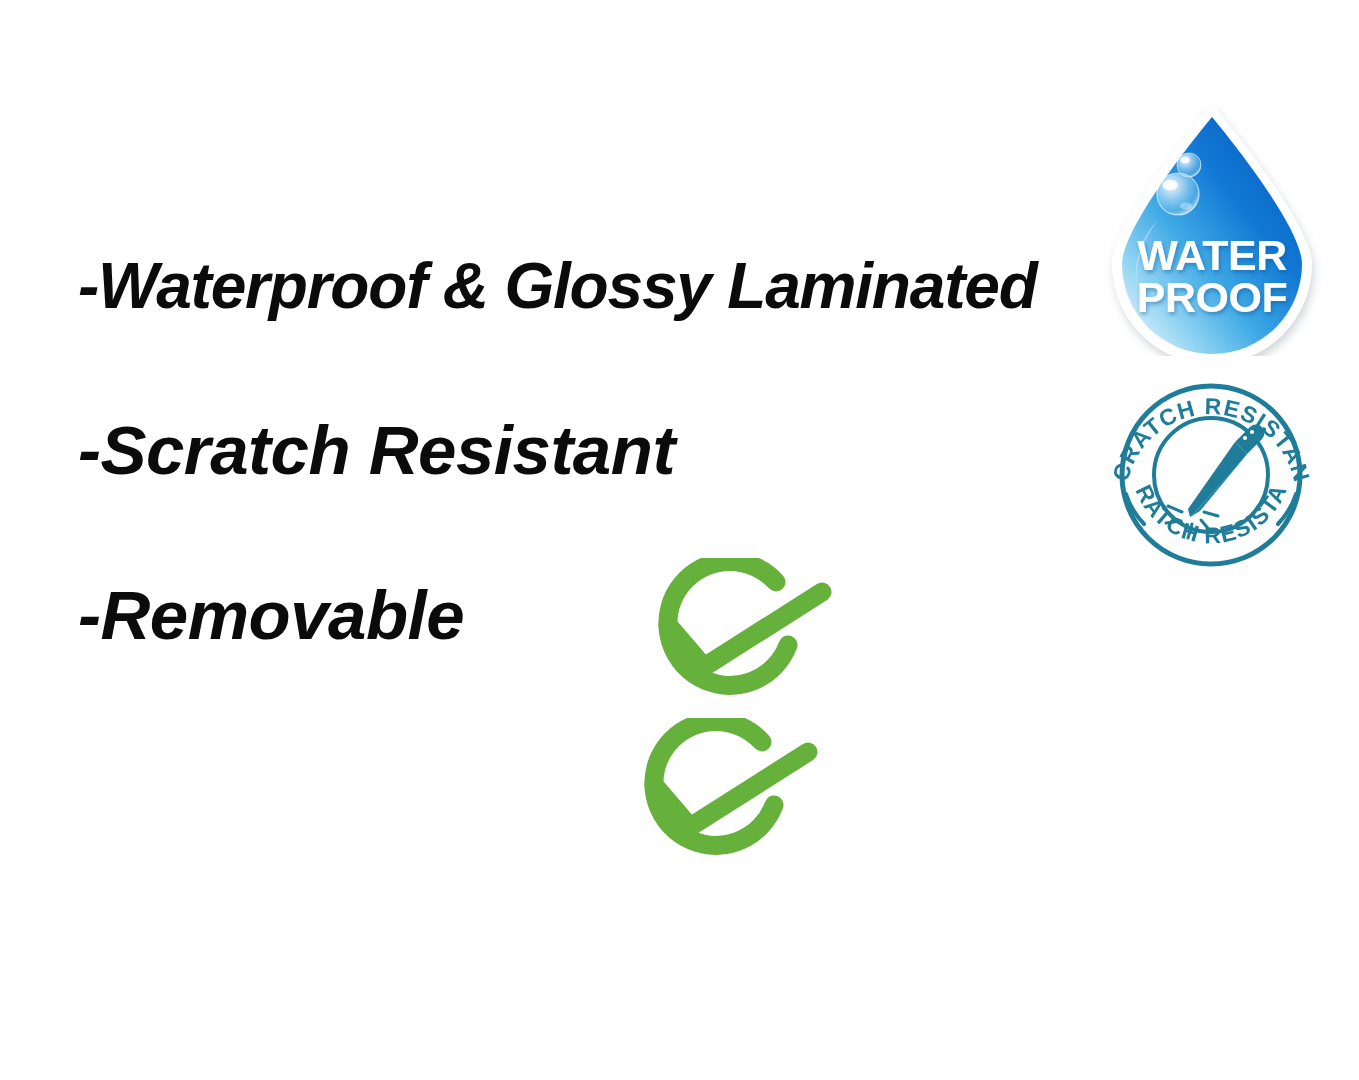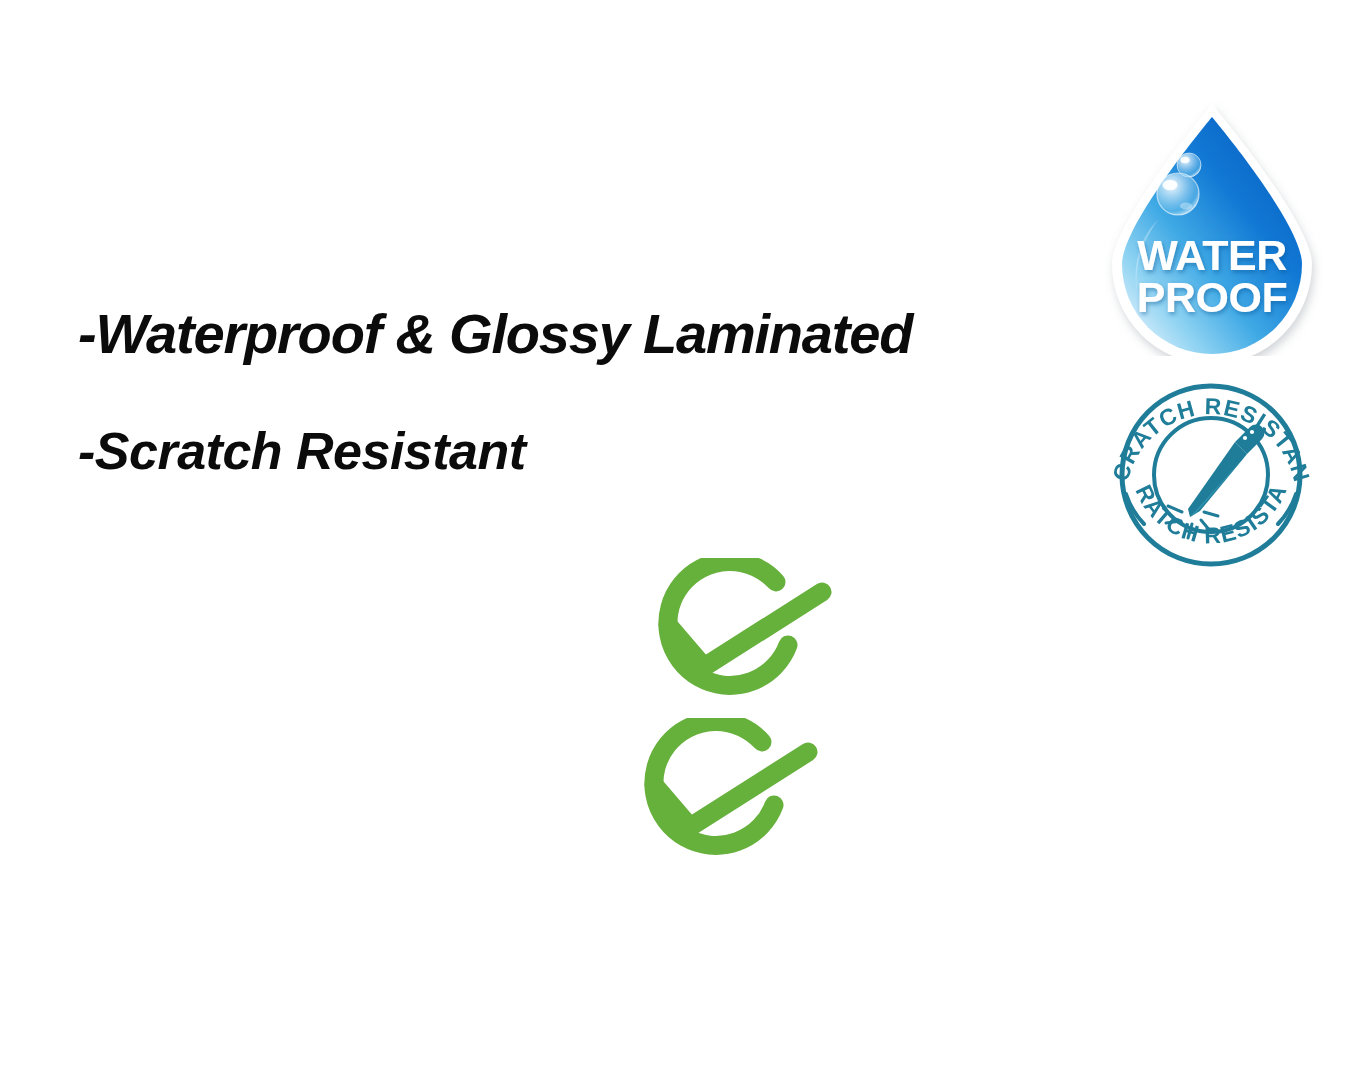--- a/index.html
+++ b/index.html
@@ -41,9 +41,8 @@
     color: #0b0b0b;
   }
   .feature-item-1 .feature-text {
-    font-size: 56px;
+    font-size: 64px;
     letter-spacing: -1.2px;
-    margin-top: 48px;
   }
 
   

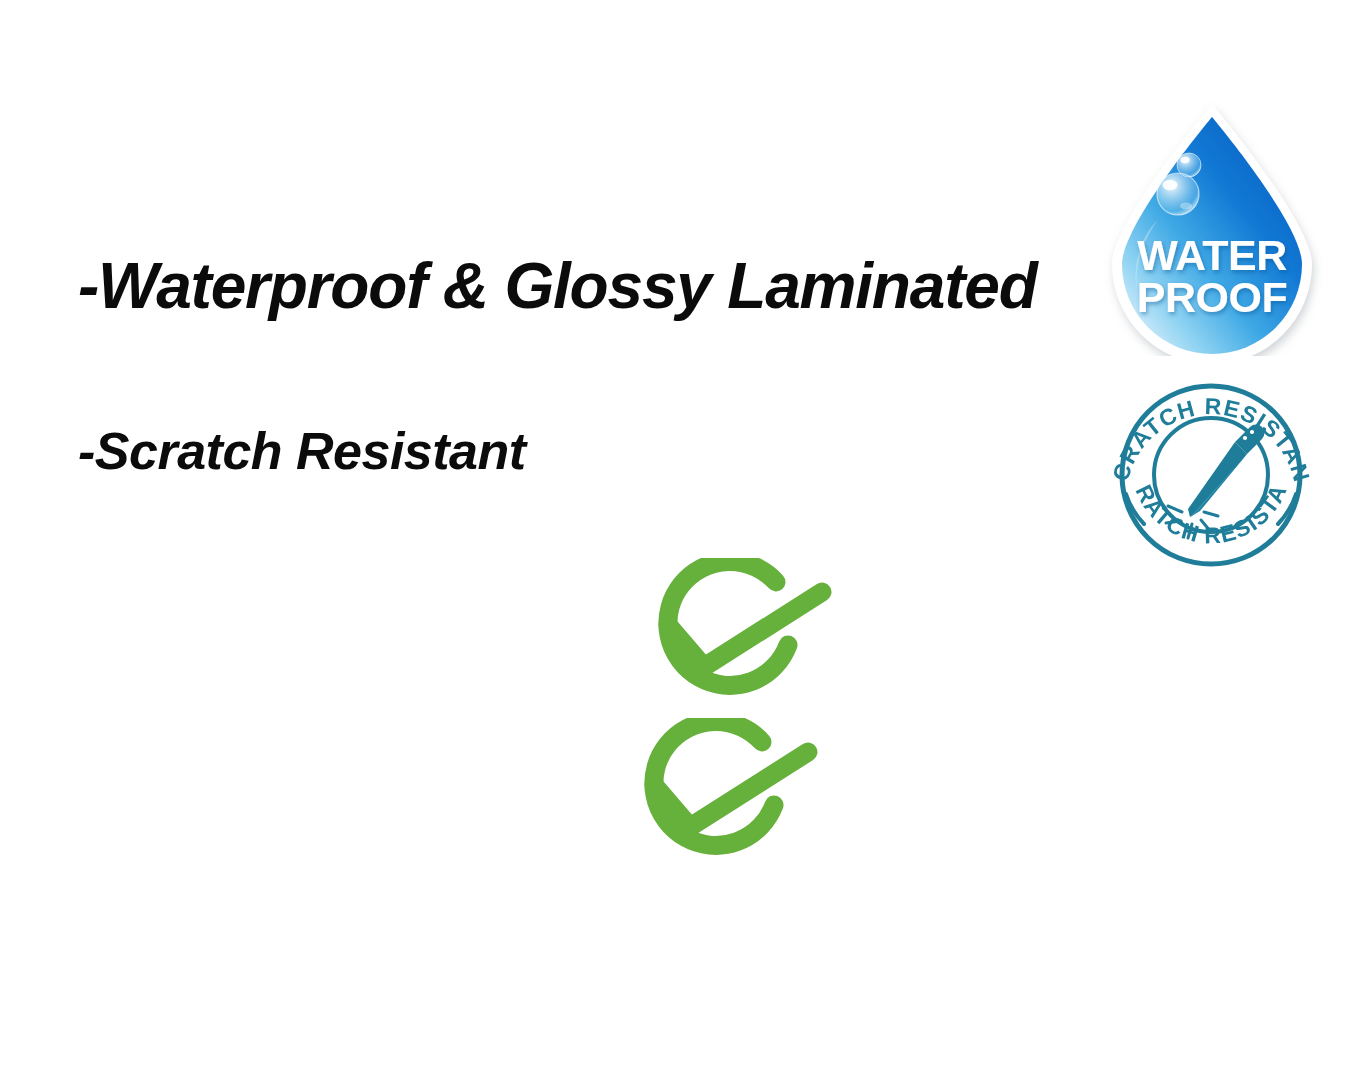--- a/index.html
+++ b/index.html
@@ -35,7 +35,7 @@
     font-family: "Liberation Sans", sans-serif;
     font-weight: bold;
     font-style: italic;
-    font-size: 52px;
+    font-size: 69px;
     line-height: 76px;
     letter-spacing: -0.5px;
     color: #0b0b0b;

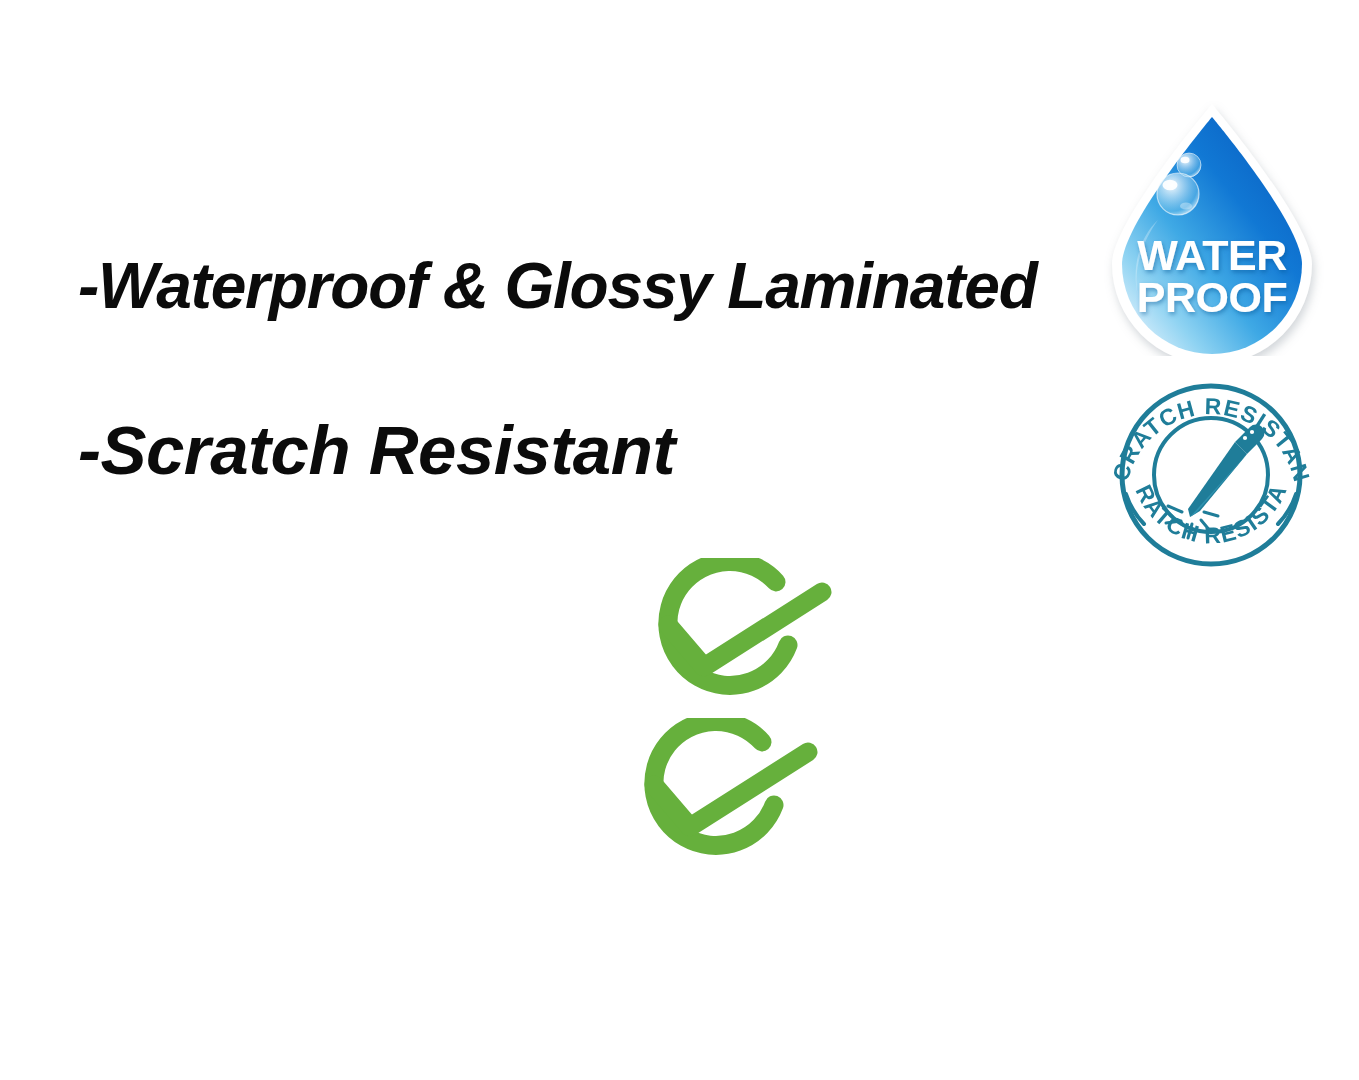--- a/index.html
+++ b/index.html
@@ -91,6 +91,9 @@
     </div>
 
 
+    <div class="feature-item feature-item-4">
+      <span class="feature-text">-Removable</span>
+    </div>
 
   </div>
 

